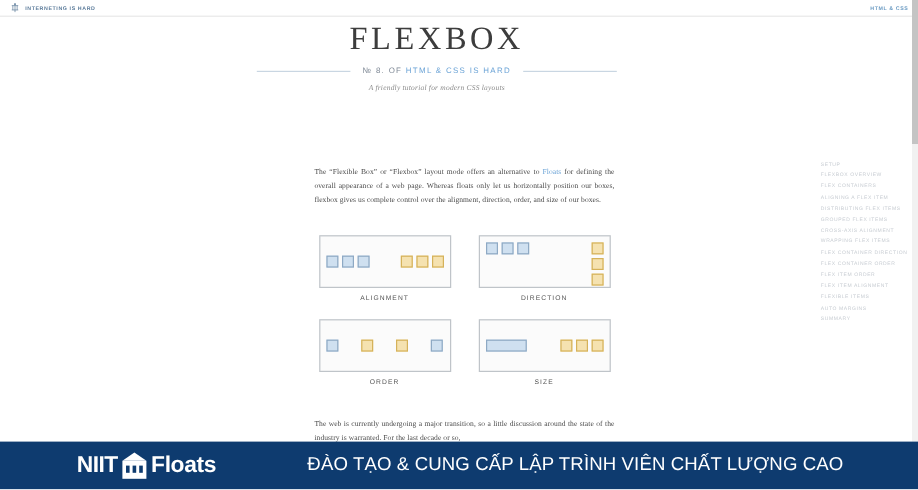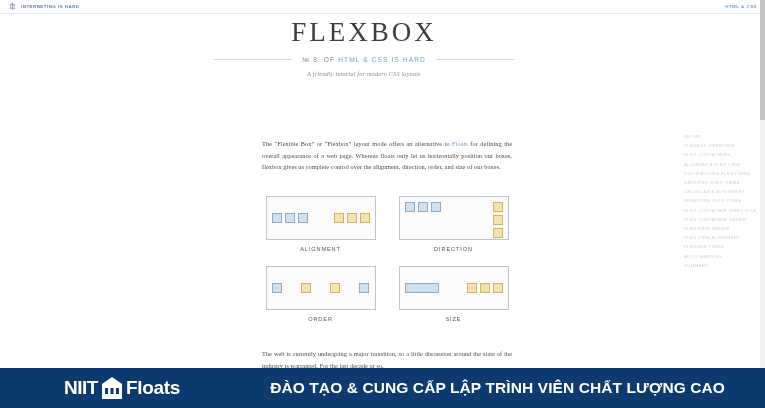--- a/index.html
+++ b/index.html
@@ -208,11 +208,11 @@
   .banner-text {
     color: #ffffff;
     font-size: 15.5px;
-    font-weight: bold;
+    font-weight: normal;
     font-family: "Liberation Sans", sans-serif;
     letter-spacing: 0.1px;
     flex: 1;
-    text-align: right;
+    text-align: center;
     padding-right: 40px;
   }
 

